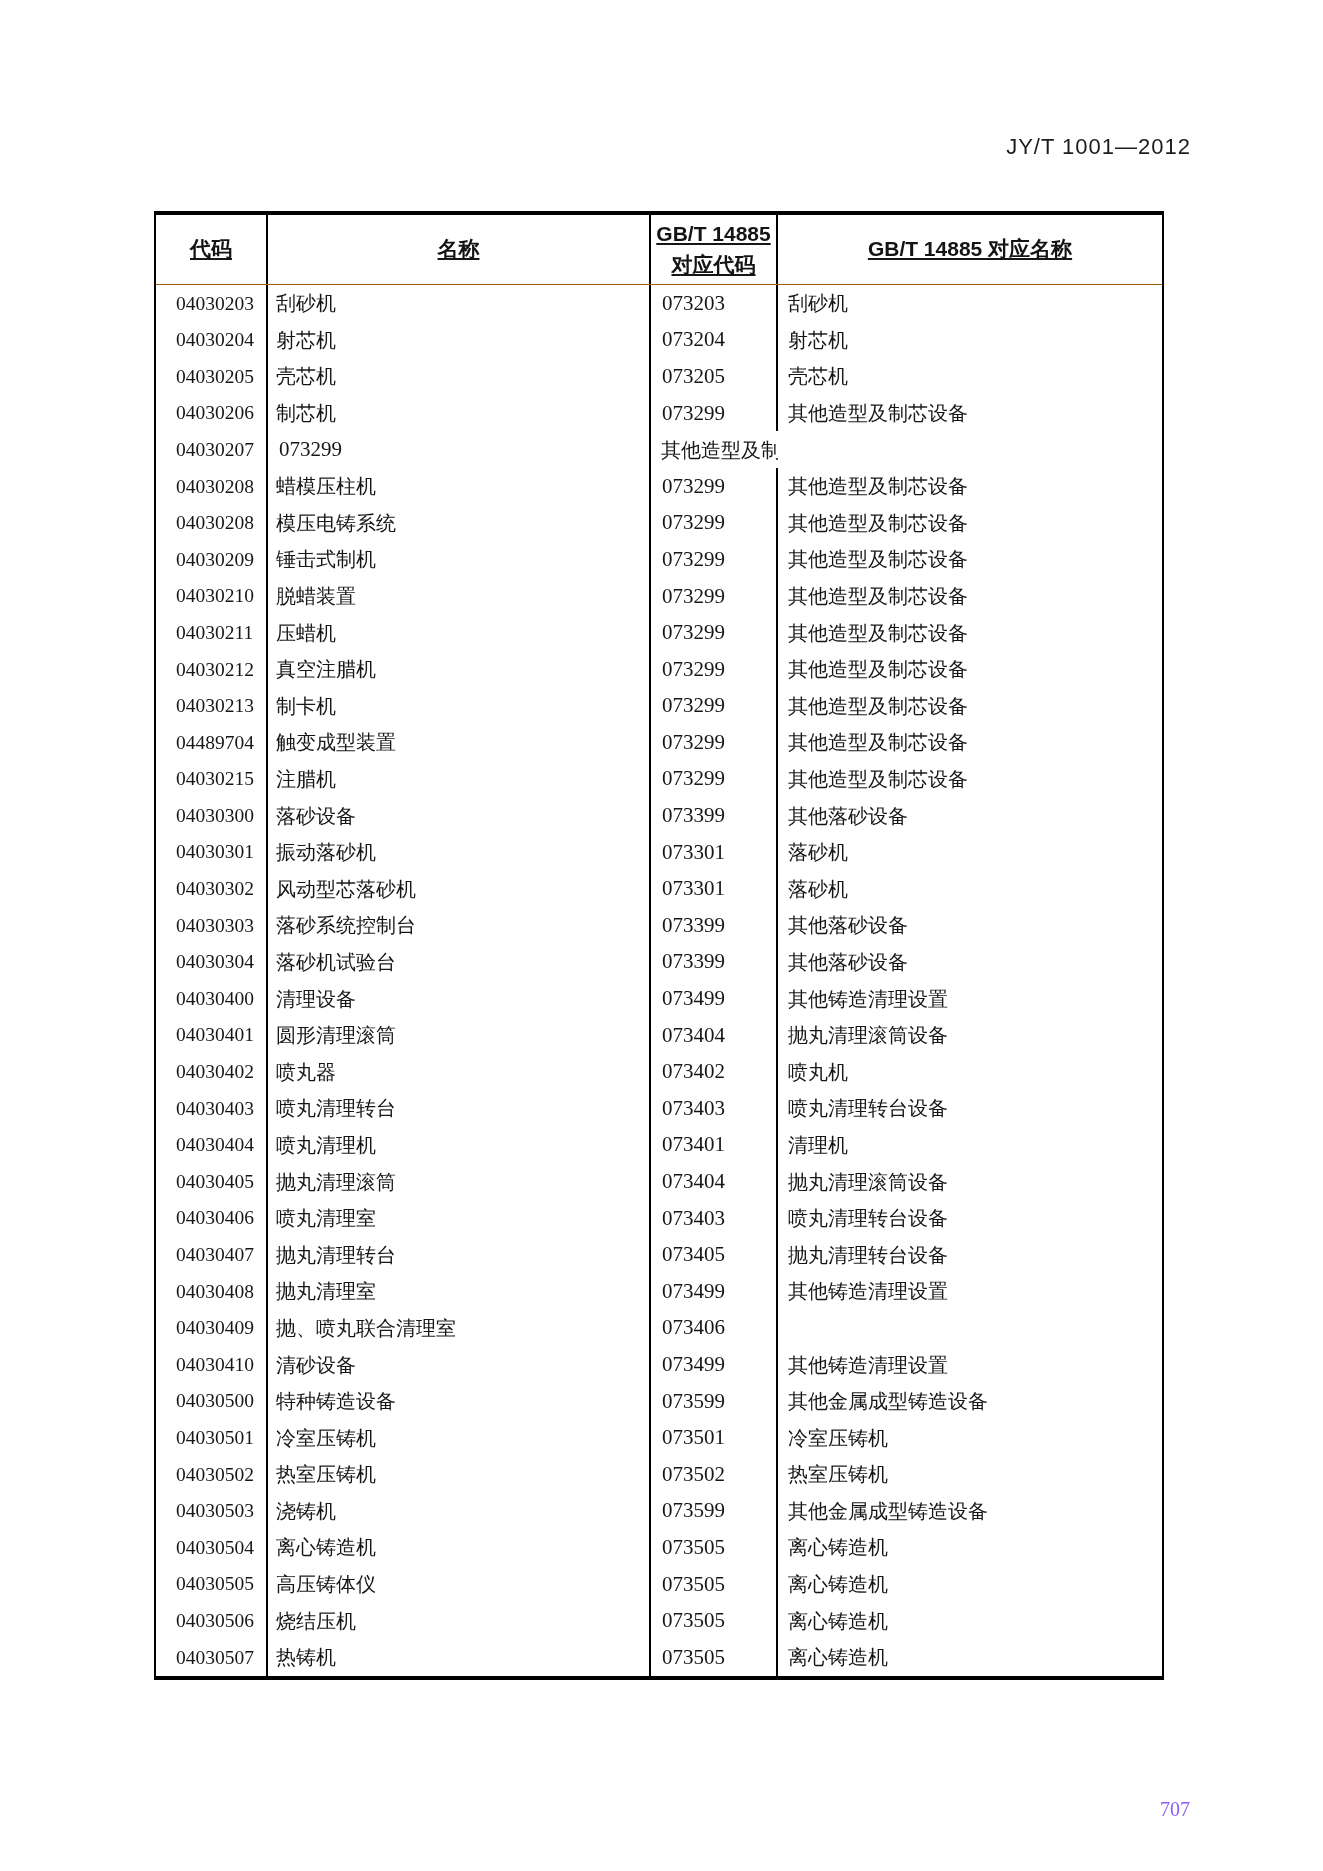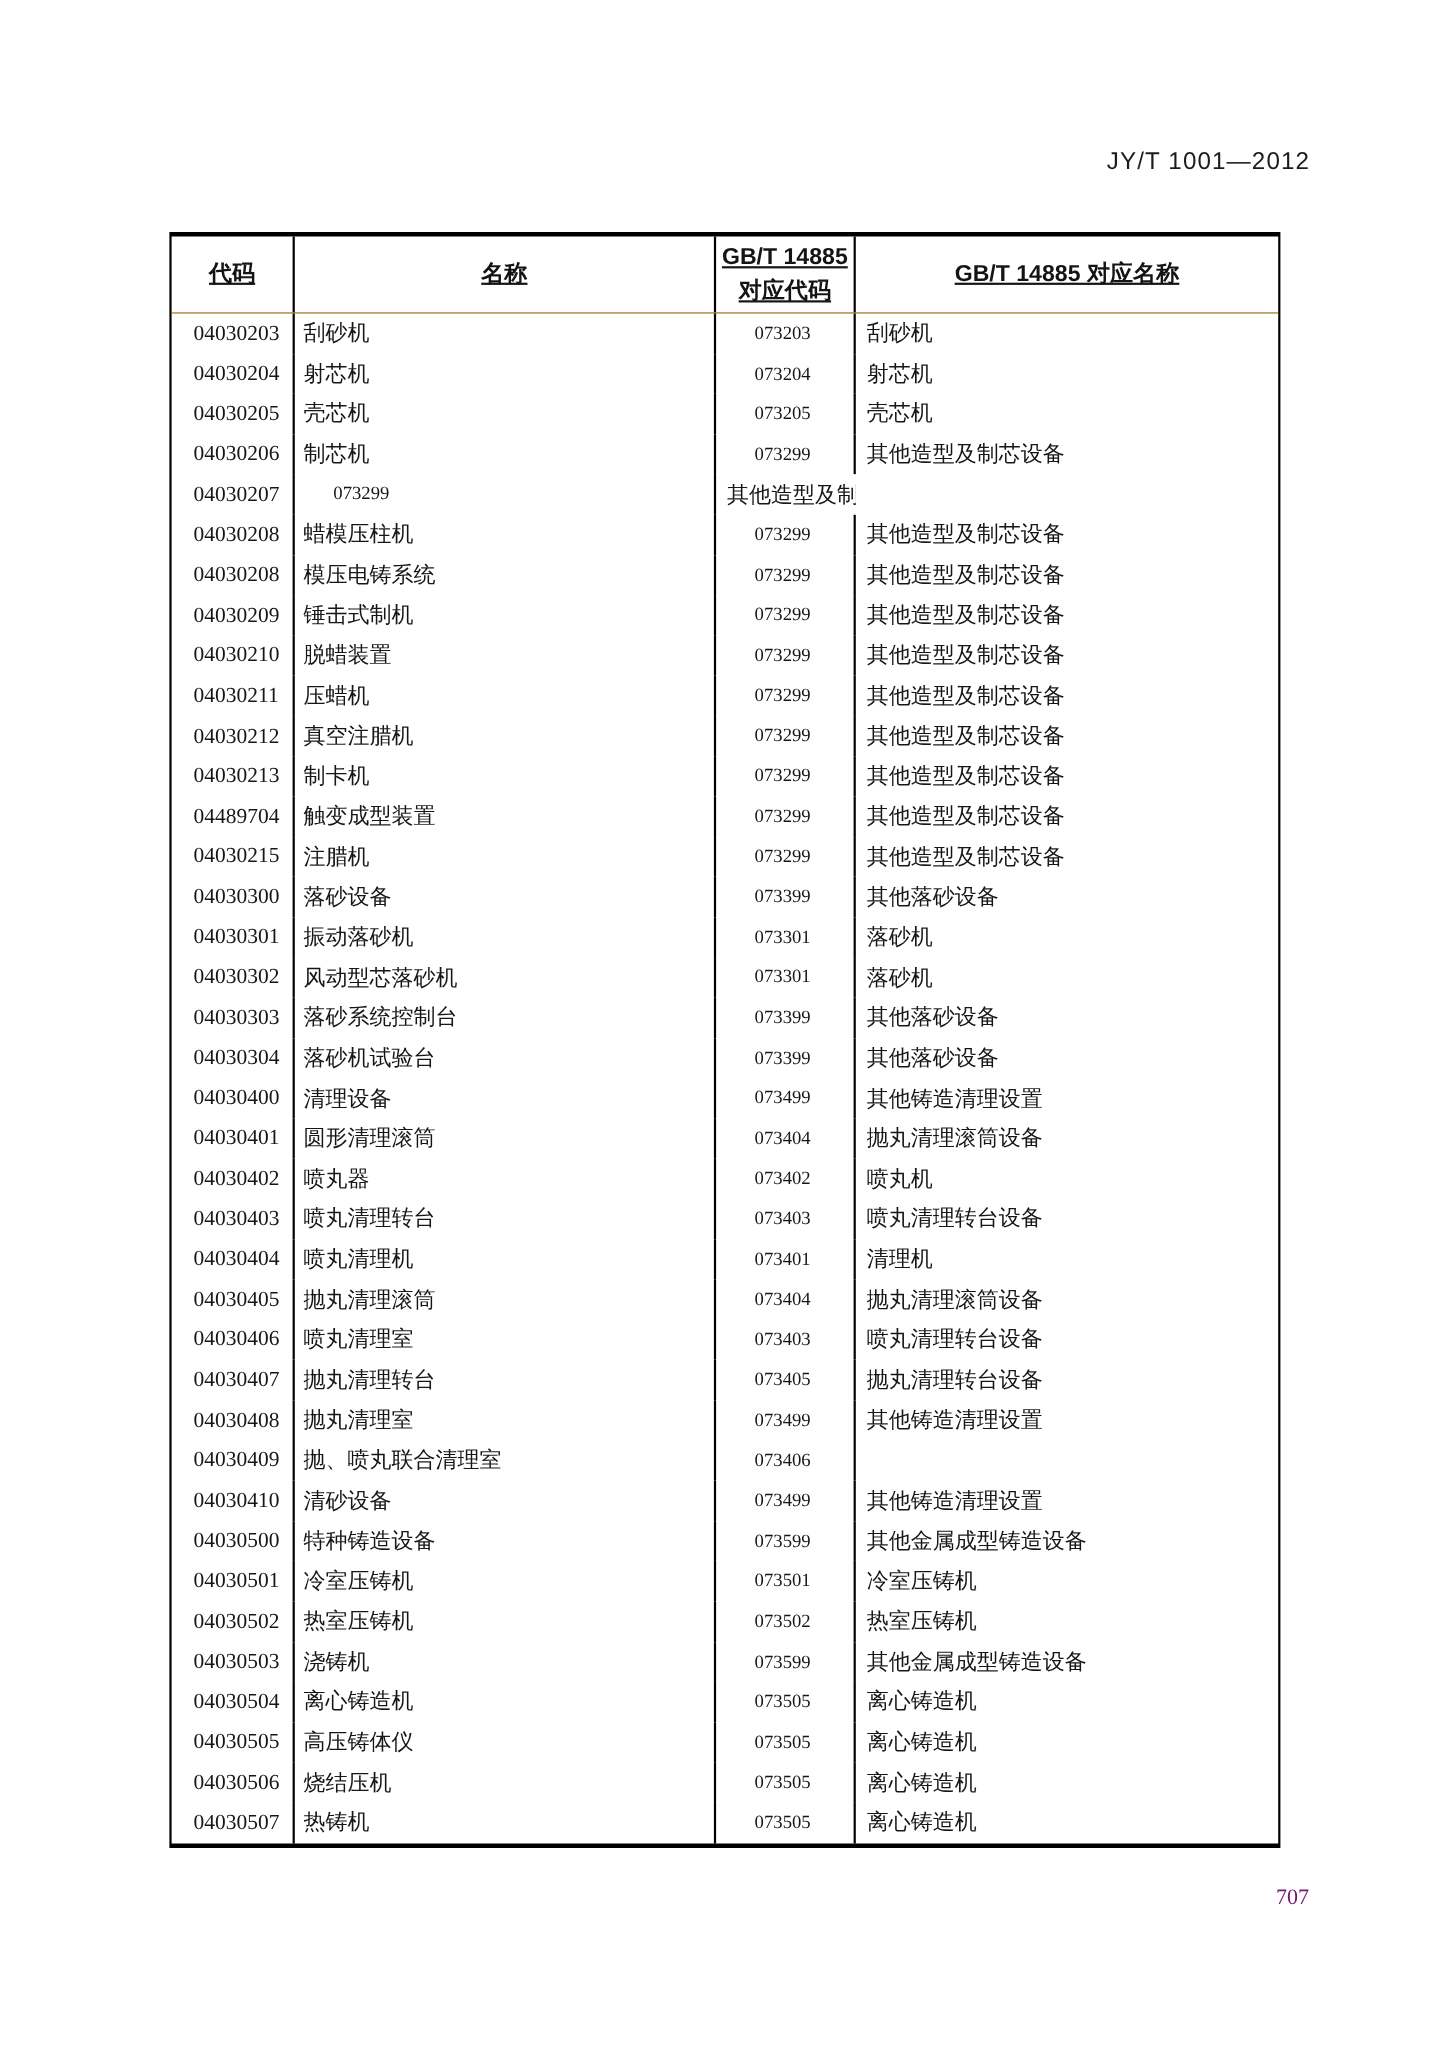--- a/index.html
+++ b/index.html
@@ -67,7 +67,7 @@
   .cell-border { border-right: 2px solid #000; }
   .cell-code   { padding-left: 20px;  font-size: 19.5px; }
   .cell-name   { padding-left: 8px;  }
-  .cell-gbcode { padding-left: 11px;  font-size: 17px; margin-left: 24px; }
+  .cell-gbcode { padding-left: 11px;  font-size: 21px; }
   .cell-gbname { padding-left: 10px; }
   .page-number {
     position: absolute;

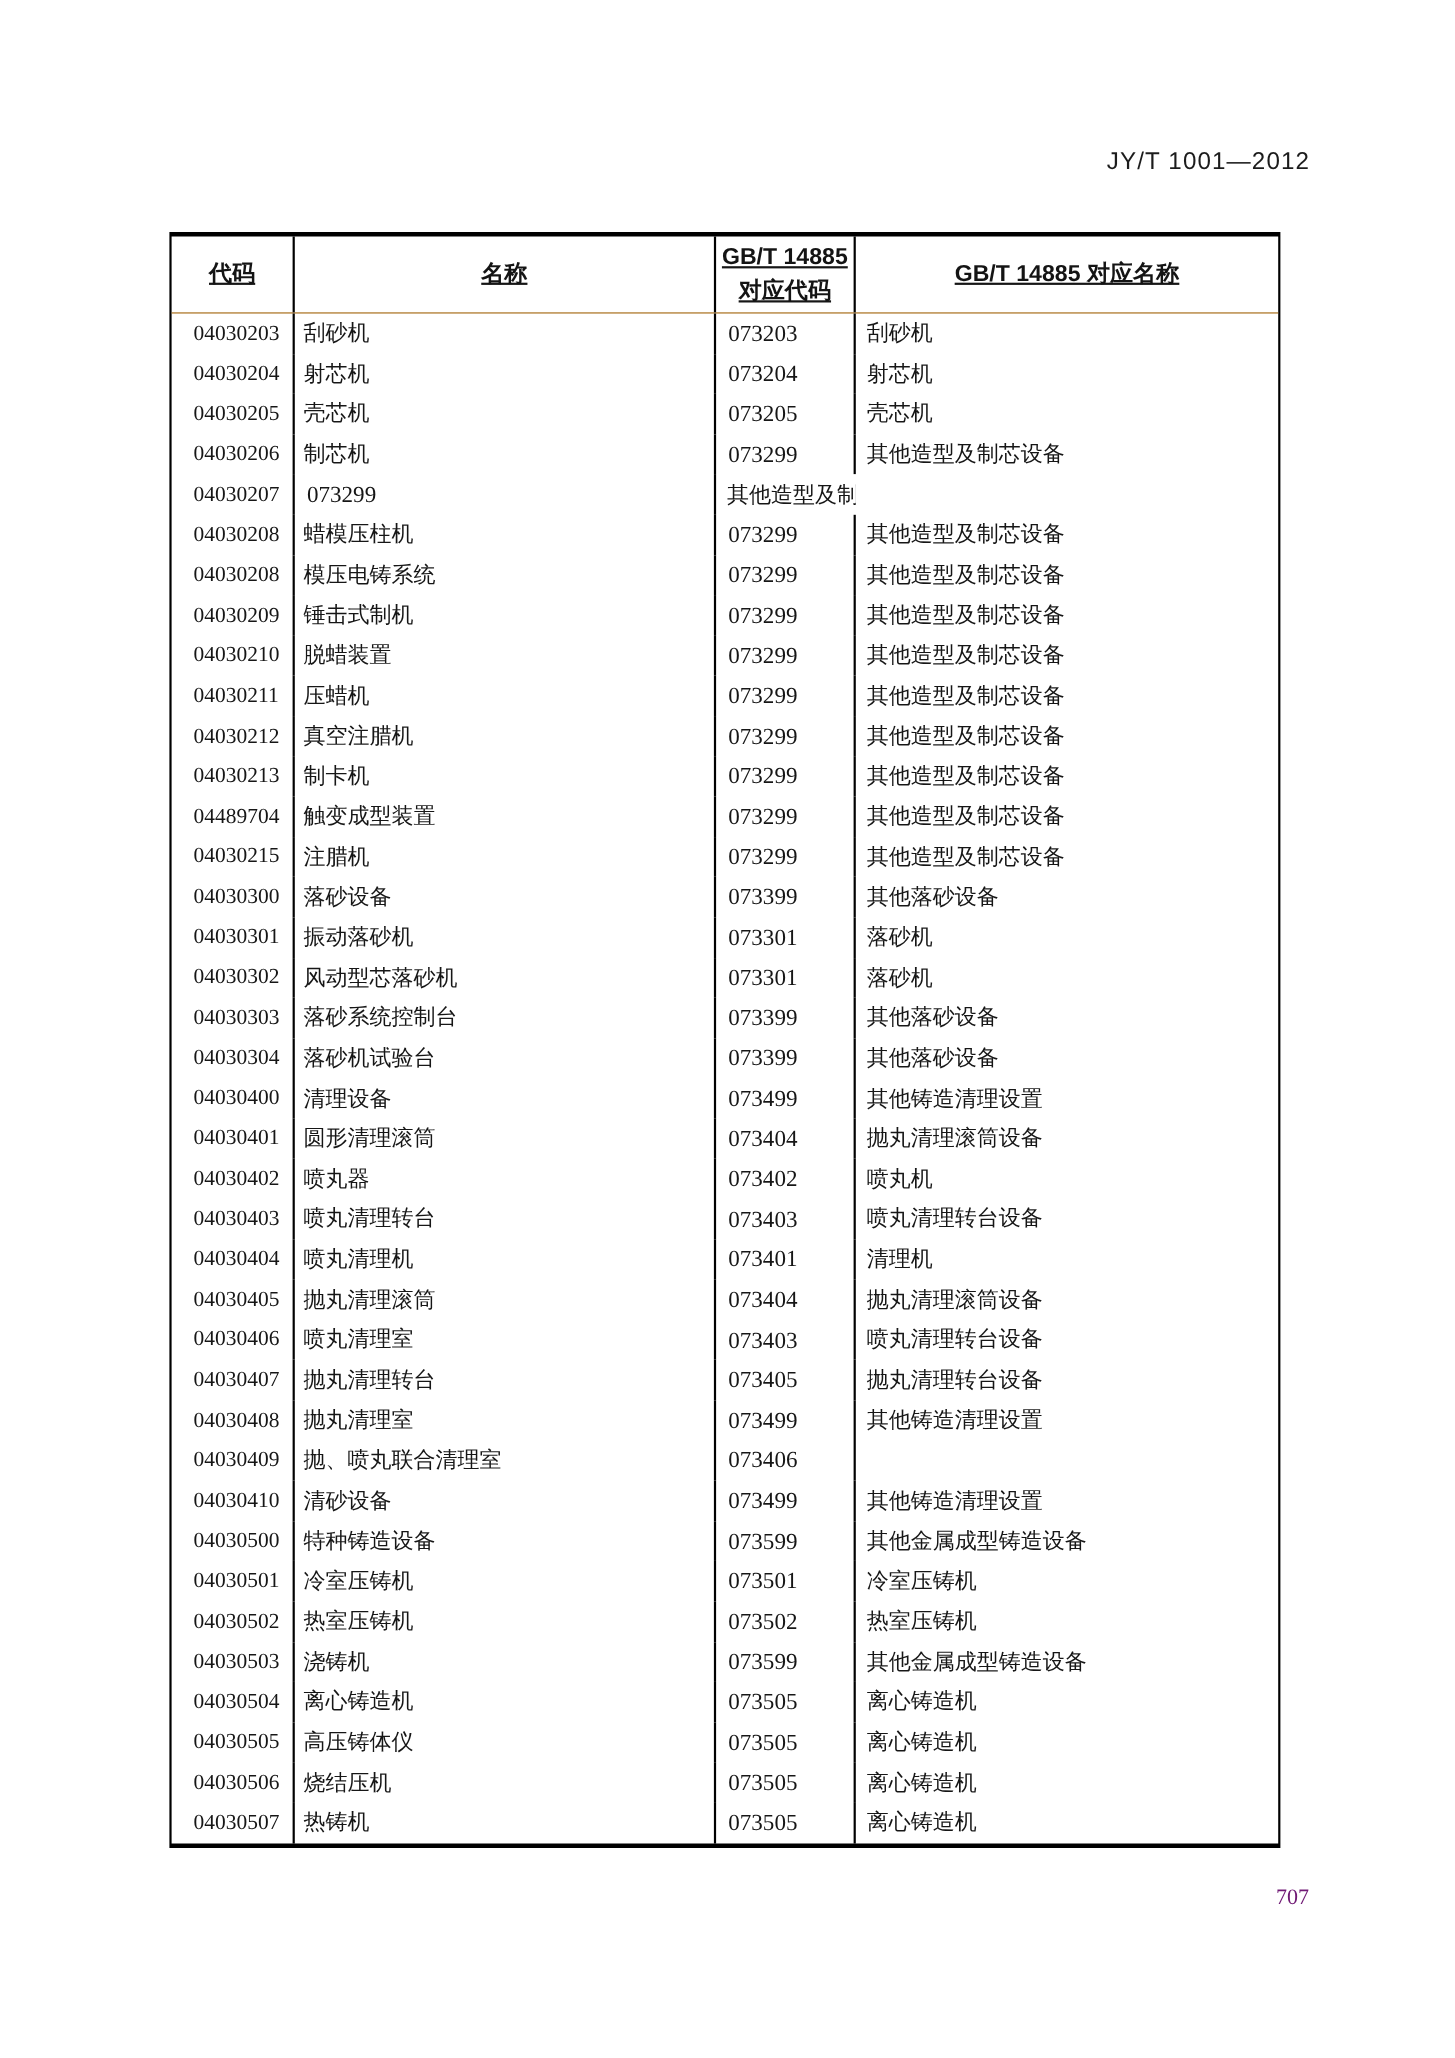--- a/index.html
+++ b/index.html
@@ -71,10 +71,10 @@
   .cell-gbname { padding-left: 10px; }
   .page-number {
     position: absolute;
-    top: 1714px;
+    top: 1798px;
     right: 133px;
     font-size: 20px;
-    color: #701a75;
+    color: #8b5cf6;
   }
 </style>
 </head>

